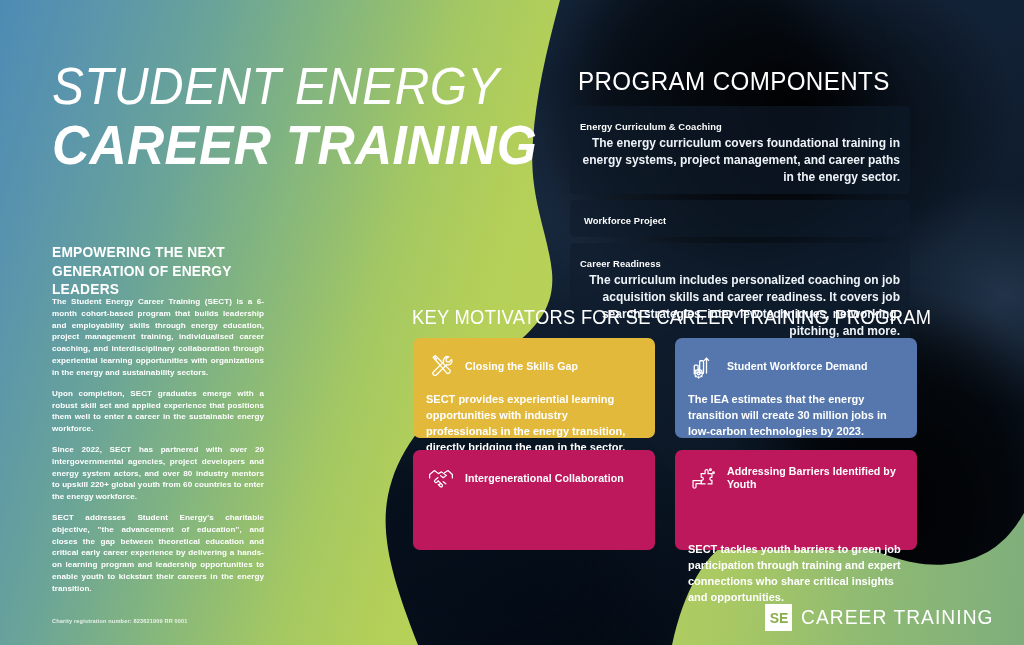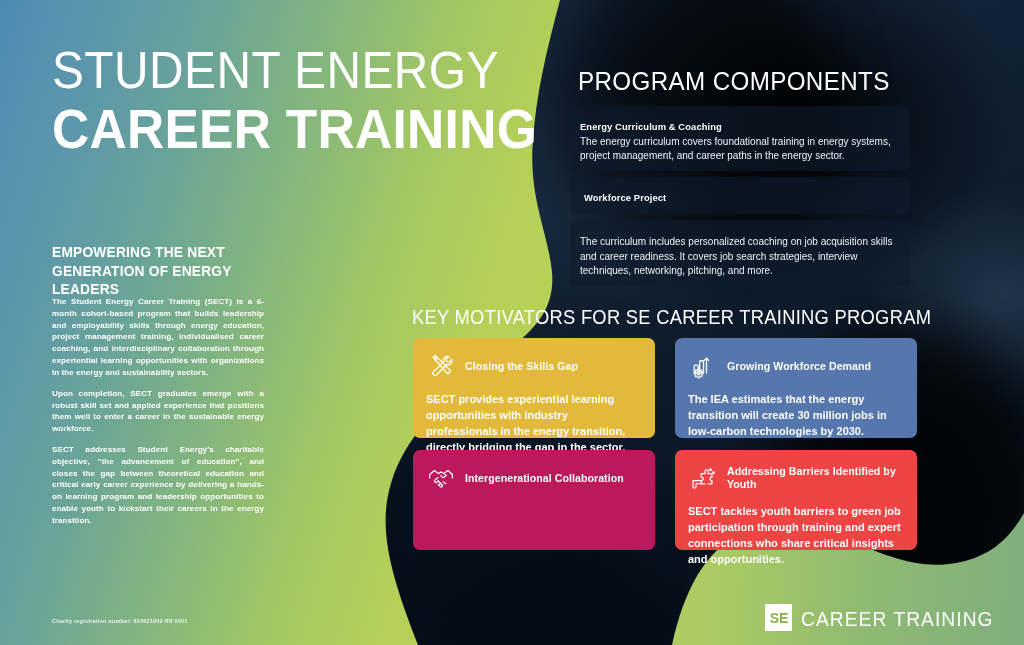--- a/index.html
+++ b/index.html
@@ -87,8 +87,9 @@
   
   .headline-wrap {
     position: absolute;
-    left: 52px; top: 46px;
+    left: 52px; top: 62px;
     width: 470px;
+    font-style: italic;
   }
   .headline-1 {
     font-size: 52px;

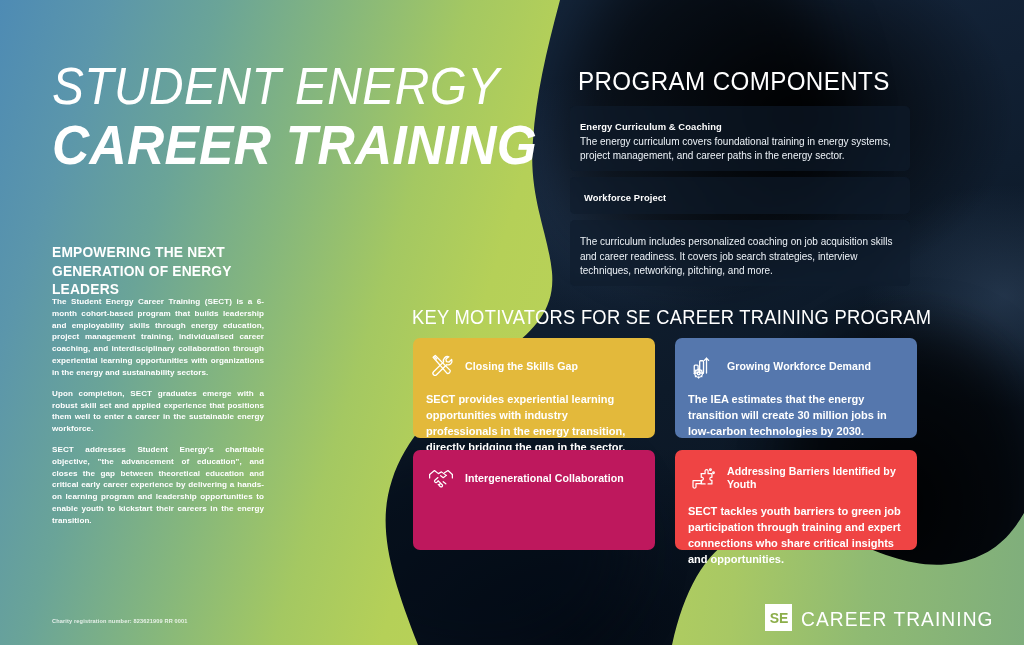--- a/index.html
+++ b/index.html
@@ -189,10 +189,11 @@
     letter-spacing: .1px;
   }
   .pc-b {
-    font-size: 10px;
+    font-size: 12px;
     line-height: 1.42;
     color: #eef3f8;
-    font-weight: 400;
+    font-weight: 700;
+    text-align: right;
   }
 
   

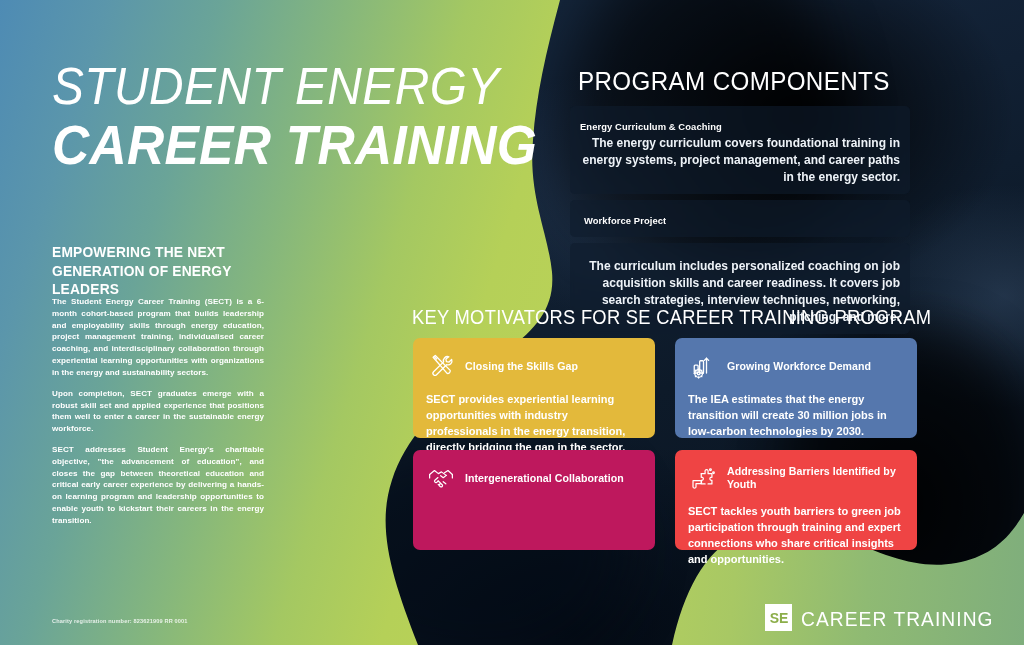--- a/index.html
+++ b/index.html
@@ -327,6 +327,7 @@
       <div class="pc-h">Workforce Project</div>
     </div>
     <div class="pc-item">
+      <div class="pc-h">Career Readiness</div>
       <div class="pc-b">The curriculum includes personalized coaching on job acquisition skills and career readiness. It covers job search strategies, interview techniques, networking, pitching, and more.</div>
     </div>
   </div>

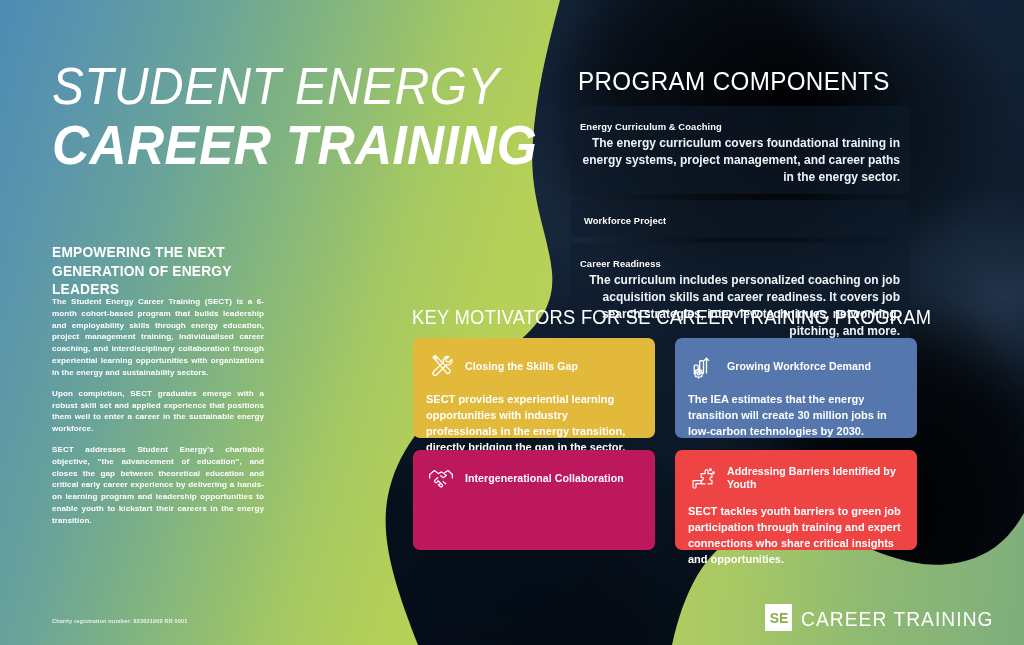--- a/index.html
+++ b/index.html
@@ -362,7 +362,7 @@
             <circle cx="11" cy="24.5" r="1.5"></circle>
           </svg>
         </span>
-        <span class="km-h">Growing Workforce Demand</span>
+        <span class="km-h">Student Workforce Demand</span>
       </div>
       <div class="km-b">The IEA estimates that the energy transition will create 30 million jobs in low-carbon technologies by 2030.</div>
     </div>

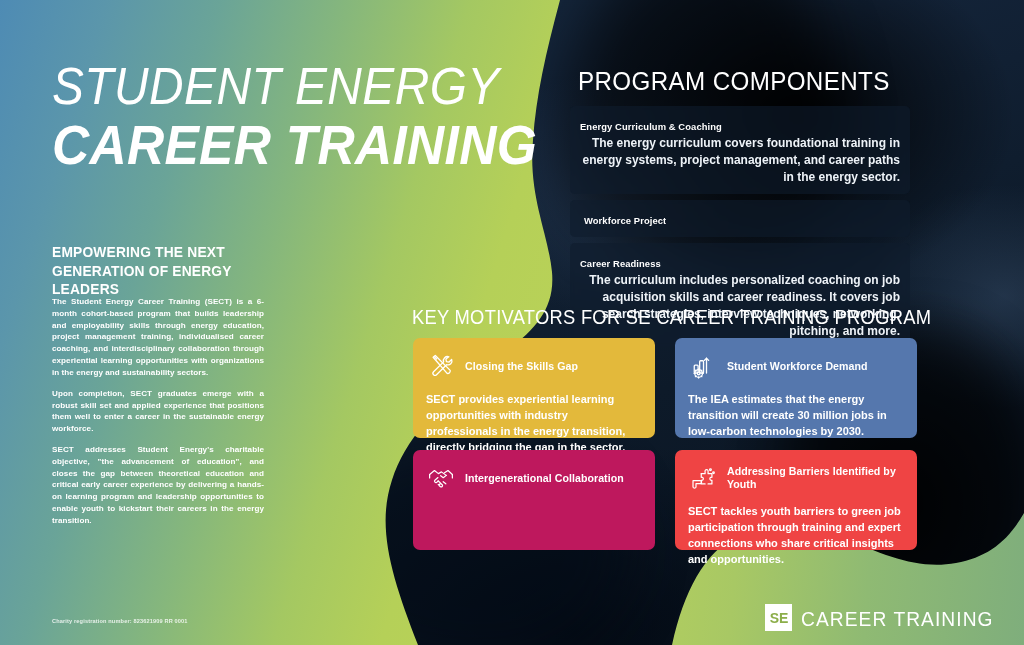--- a/index.html
+++ b/index.html
@@ -364,7 +364,7 @@
         </span>
         <span class="km-h">Student Workforce Demand</span>
       </div>
-      <div class="km-b">The IEA estimates that the energy transition will create 30 million jobs in low-carbon technologies by 2030.</div>
+      <div class="km-b">The IEA estimates that the energy transition will create 30 million jobs in low-carbon technologies by 2023.</div>
     </div>
 
     <div class="km-card c-teal">

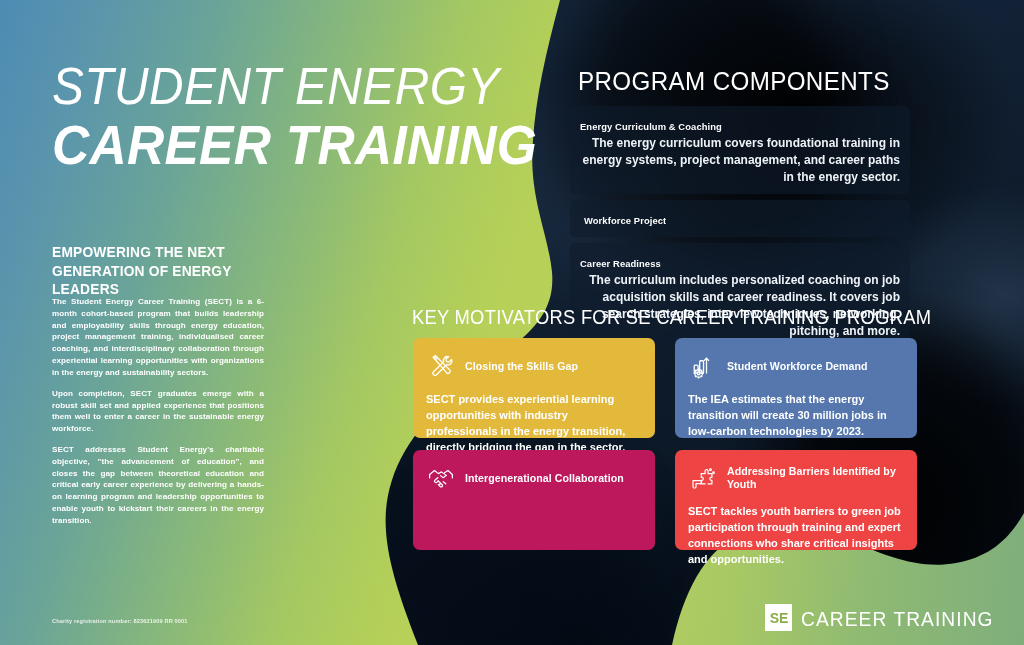--- a/index.html
+++ b/index.html
@@ -311,6 +311,7 @@
   <div class="body-col">
     <p><b>The Student Energy Career Training</b><span> (SECT) is a 6-month cohort-based program that builds leadership and employability skills through energy education, project management training, individualised career coaching, and interdisciplinary collaboration through experiential learning opportunities with organizations in the energy and sustainability sectors.</span></p>
     <p>Upon completion, SECT graduates emerge with a robust skill set and applied experience that positions them well to enter a career in the sustainable energy workforce.</p>
+    <p>Since 2022, SECT has partnered with over 20 intergovernmental agencies, project developers and energy system actors, and over 80 industry mentors to upskill 220+ global youth from 60 countries to enter the energy workforce.</p>
     <p>SECT addresses Student Energy's charitable objective, "the advancement of education", and closes the gap between theoretical education and critical early career experience by delivering a hands-on learning program and leadership opportunities to enable youth to kickstart their careers in the energy transition.</p>
   </div>
 

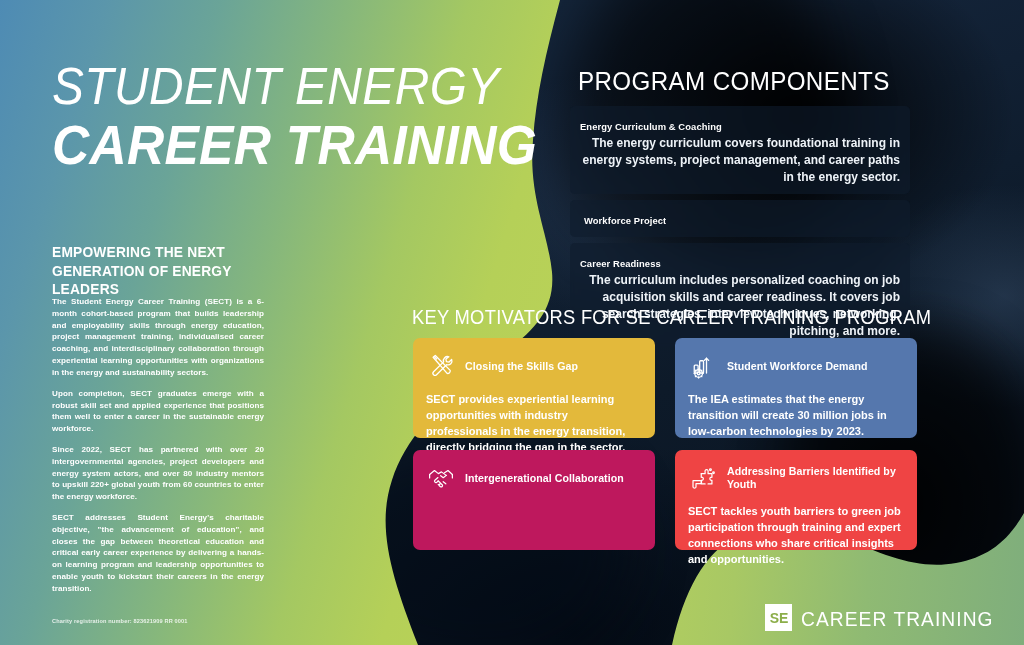--- a/index.html
+++ b/index.html
@@ -254,7 +254,7 @@
   .km-card.c-yellow  { background: #e3b93b; }
   .km-card.c-blue    { background: #5577ad; }
   .km-card.c-teal    { background: #be185d; }
-  .km-card.c-red     { background: #ef4444; }
+  .km-card.c-red     { background: #be185d; gap: 38px; }
 
   .km-card.c-yellow .km-b,
   .km-card.c-teal .km-b { color: #ffffff; }

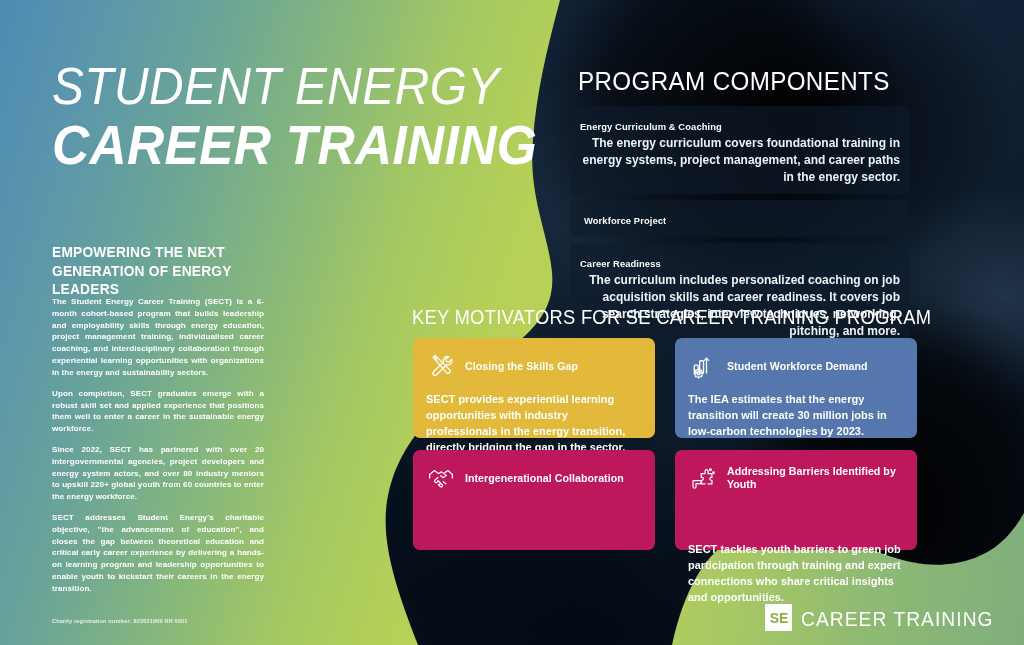--- a/index.html
+++ b/index.html
@@ -264,7 +264,7 @@
     position: absolute;
     right: 22px; bottom: 14px;
     display: flex;
-    align-items: flex-end;
+    align-items: center;
     gap: 9px;
     margin-left: 6px;
   }

